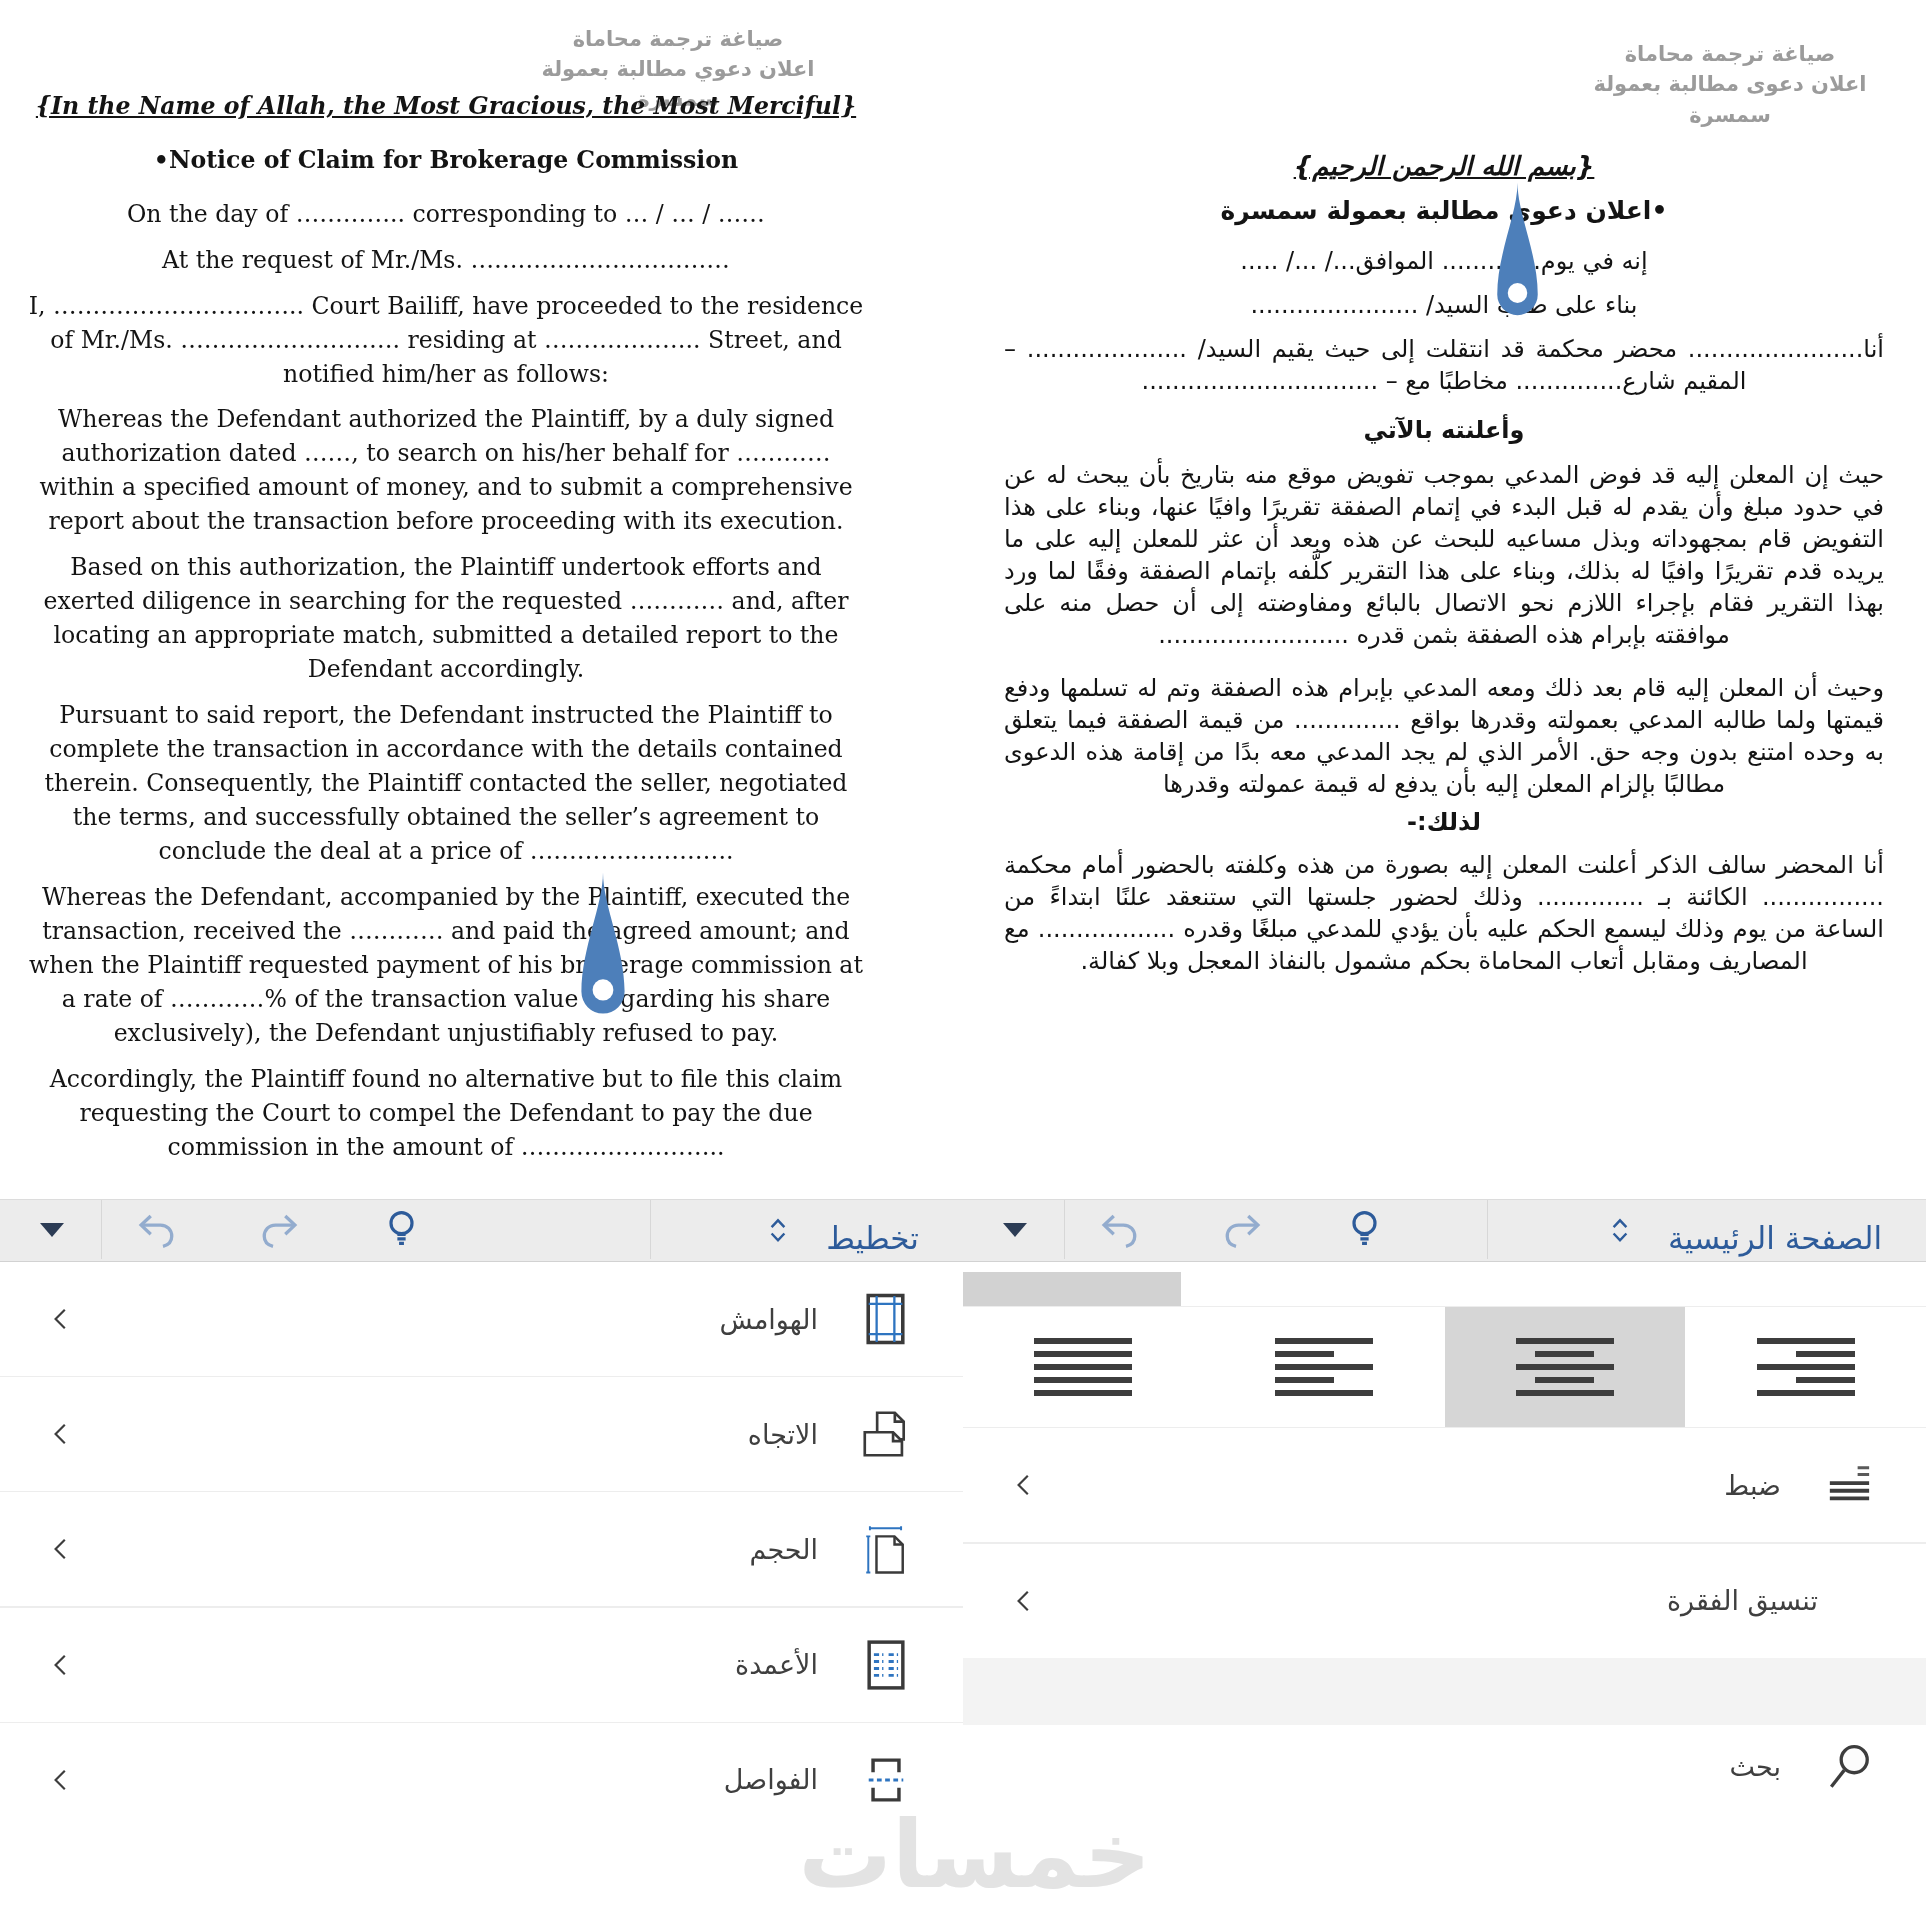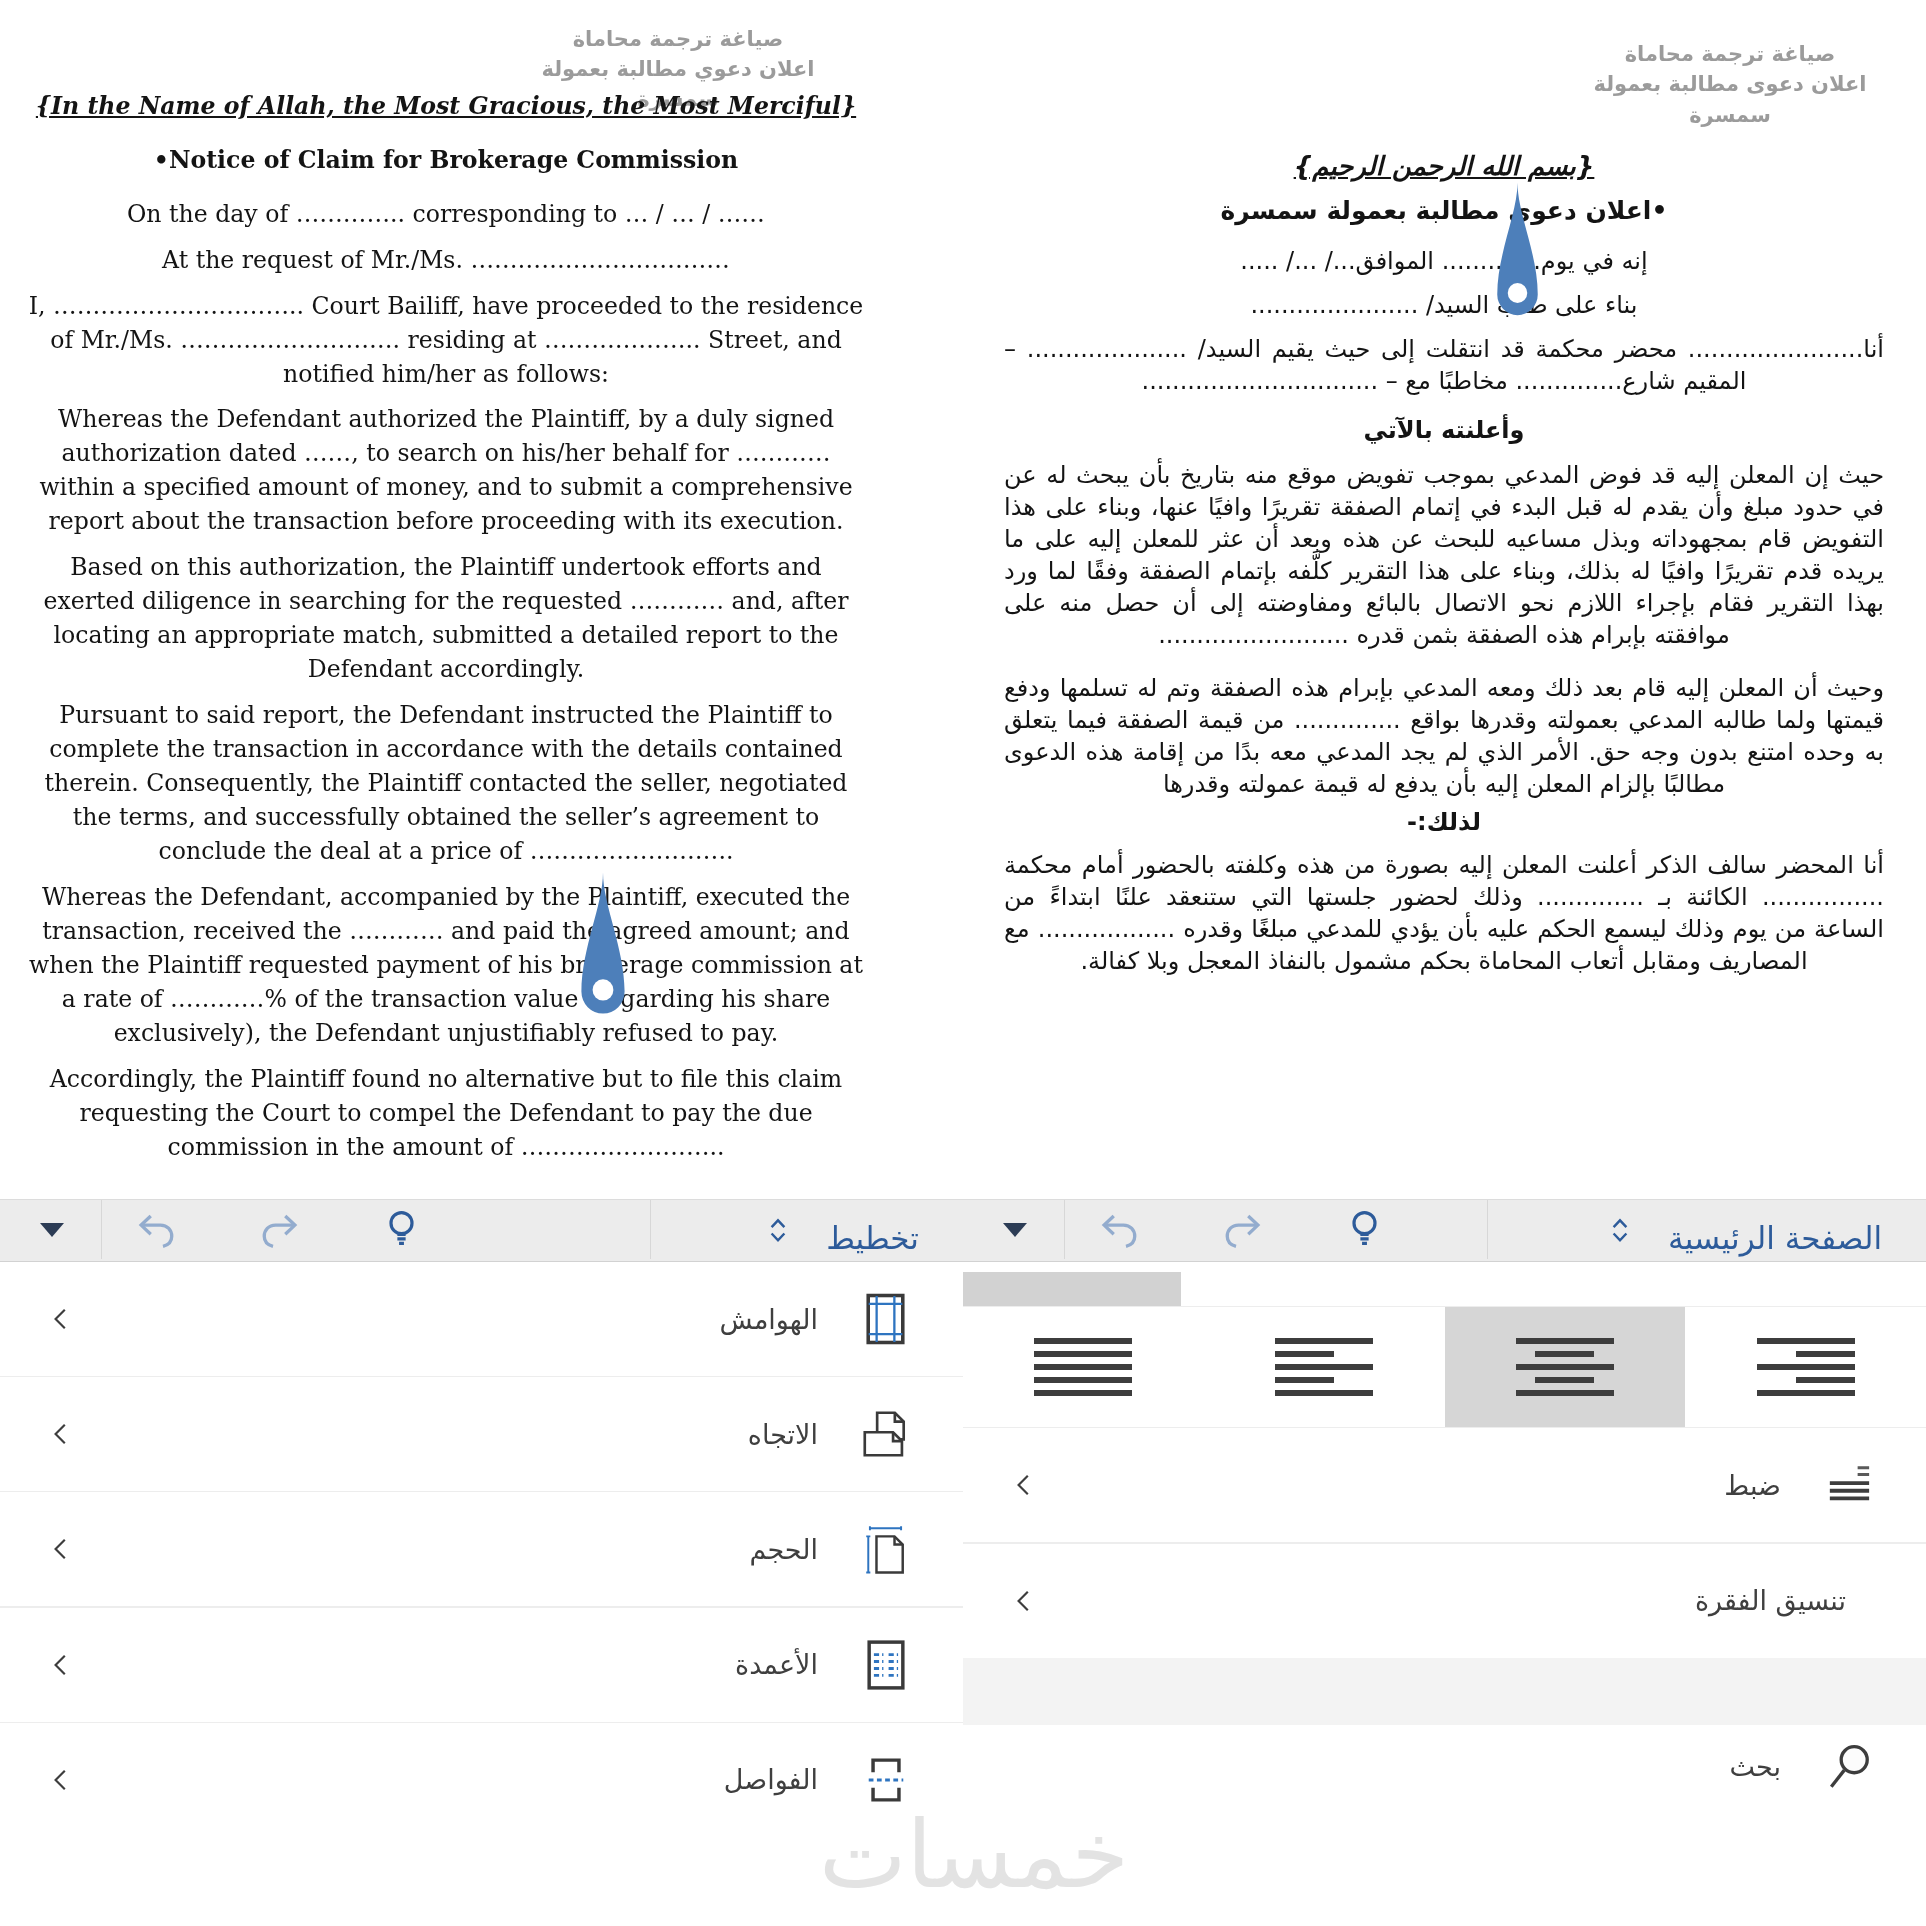--- a/index.html
+++ b/index.html
@@ -53,7 +53,7 @@
   #panel-right .menu{top:1272px;height:654px;}
   .row{position:relative;display:flex;align-items:center;justify-content:flex-end;
        gap:42px;padding-right:52px;height:114px;}
-  .row.no-icon{padding-right:80px;align-items:center;}
+  .row.no-icon{padding-right:108px;align-items:center;}
   .row .lbl{color:#3f3f3f;font-size:27px;direction:rtl;}
   .chev{position:absolute;left:48px;top:50%;transform:translateY(-50%);}
   .hr{height:1.2px;background:#ededed;}

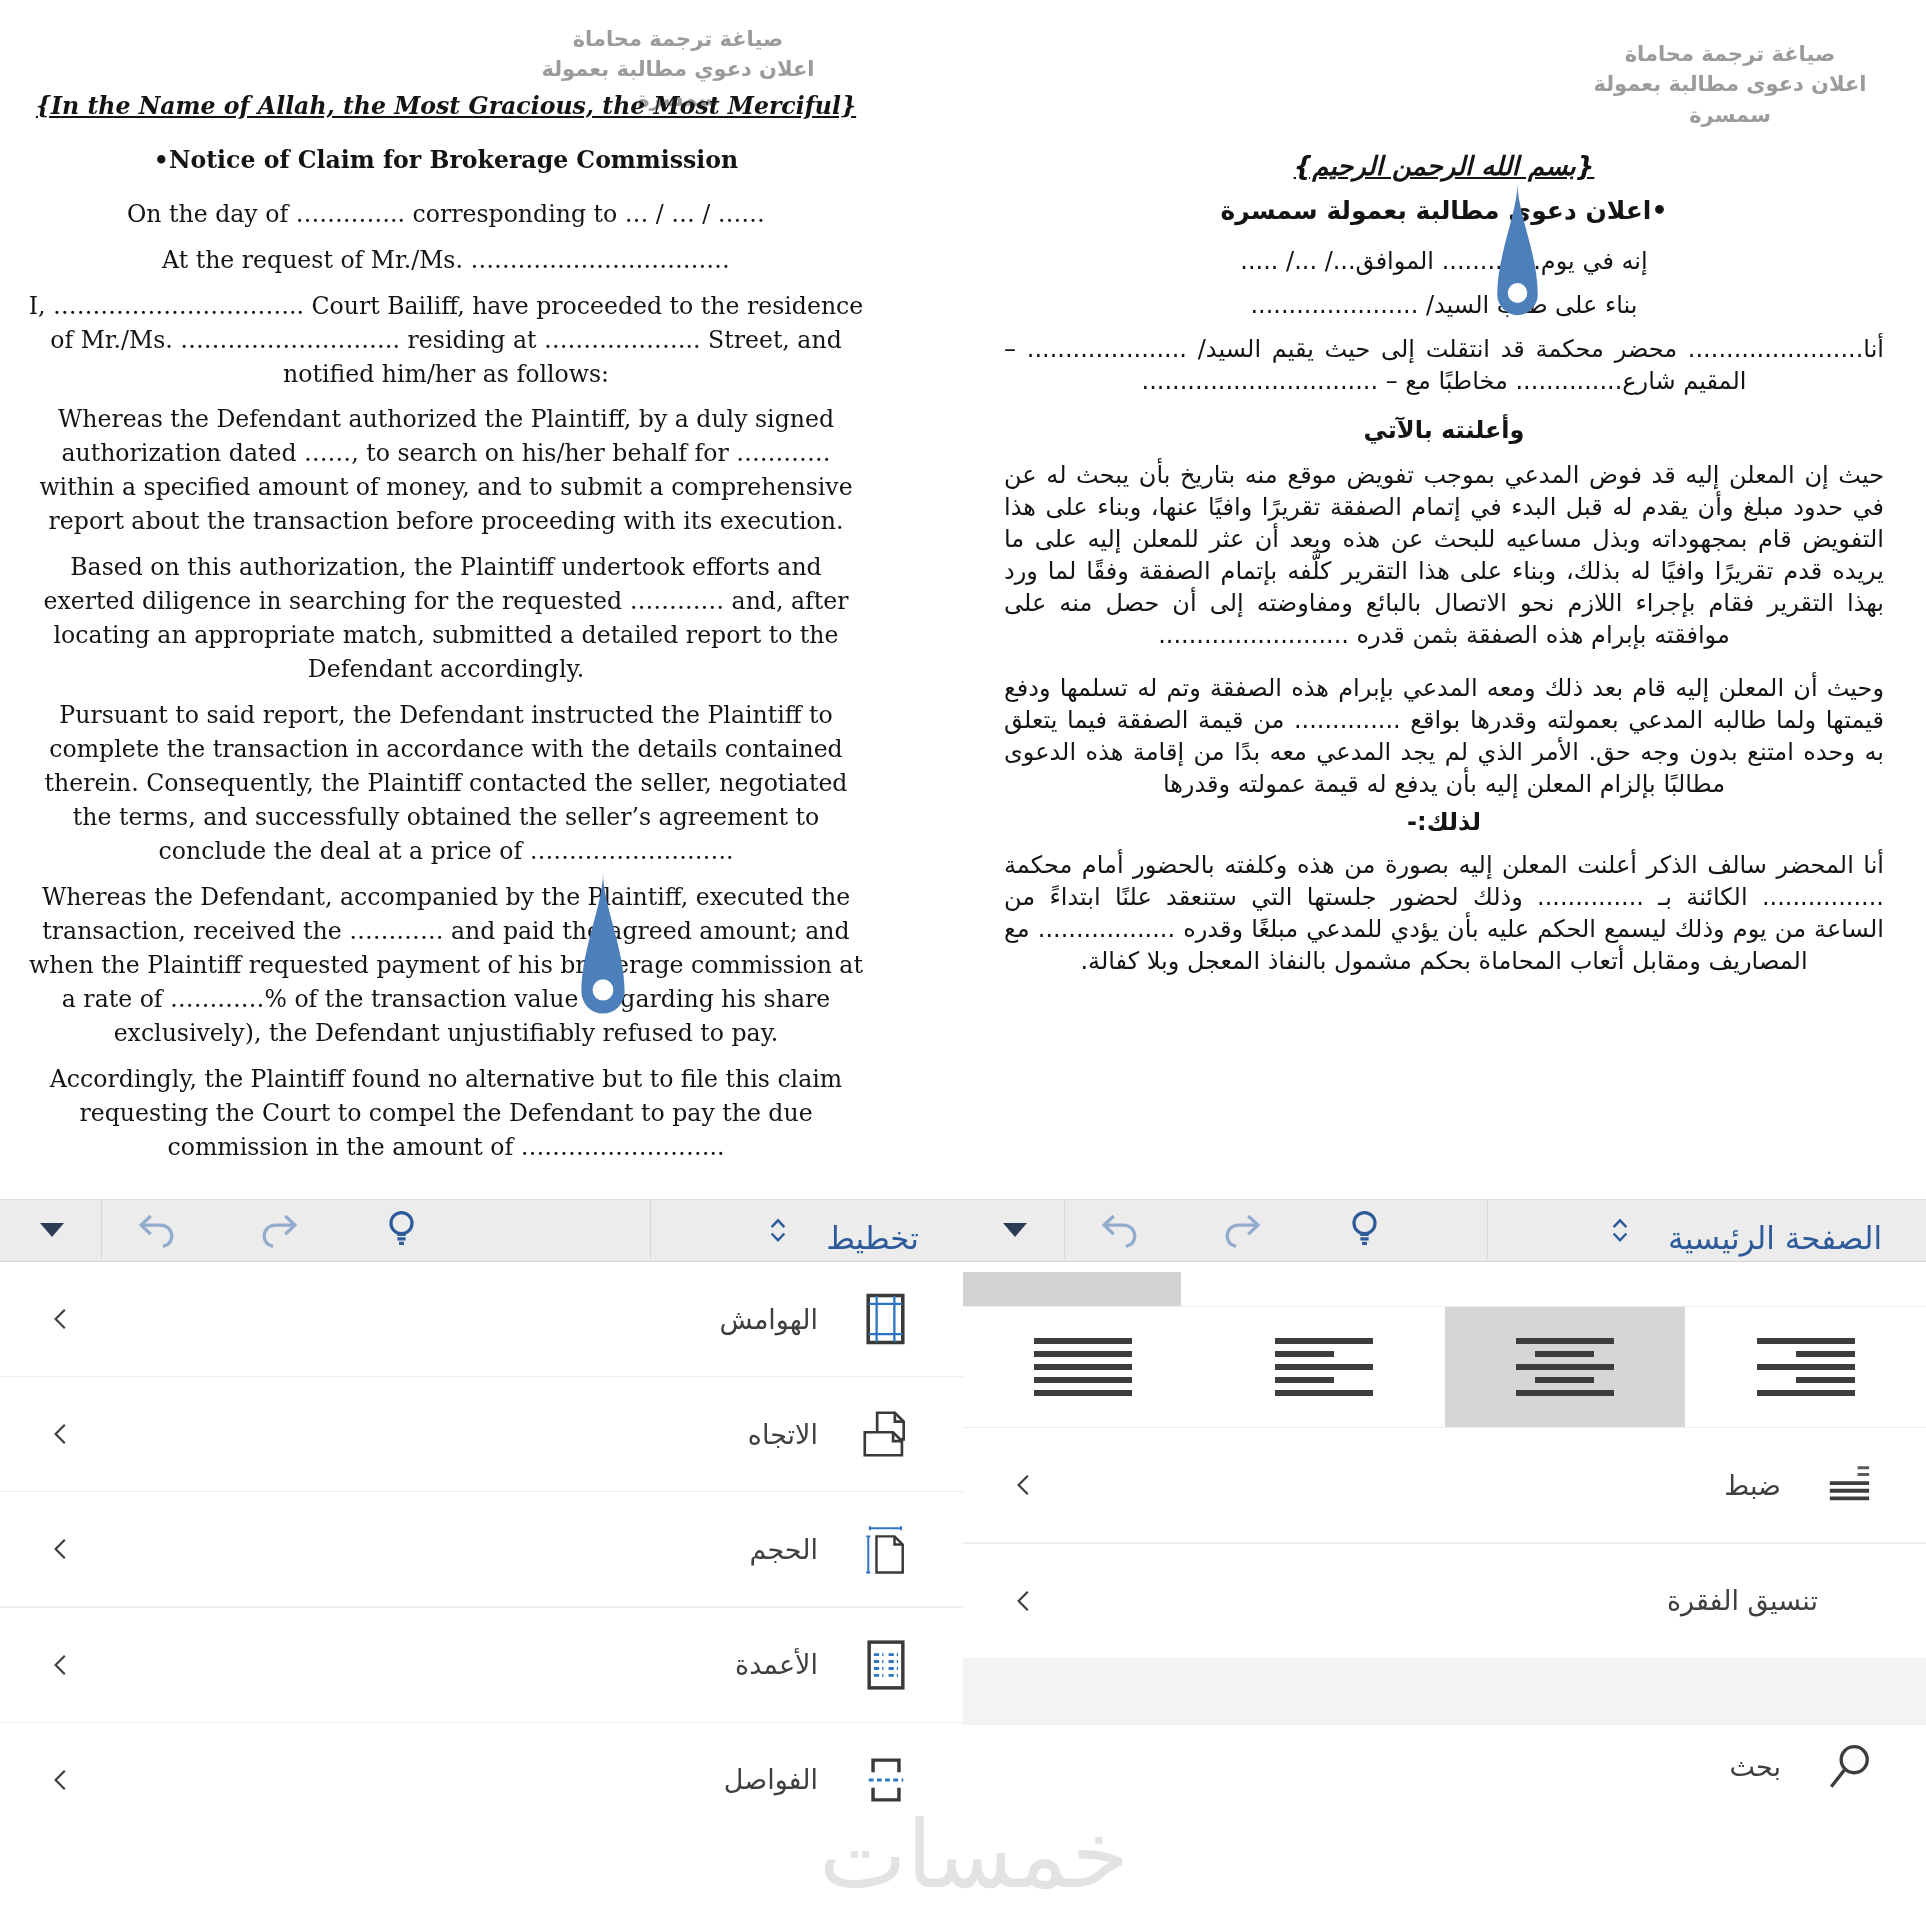--- a/index.html
+++ b/index.html
@@ -73,8 +73,8 @@
   .abar i.sr{width:59px;margin:7px 0 7px auto;}
 
   
-  .watermark{position:absolute;left:797px;top:1801px;width:354px;text-align:center;
-             color:#e3e3e3;font-size:93px;font-weight:normal;direction:rtl;}
+  .watermark{position:absolute;left:797px;top:1801px;width:354px;text-align:right;
+             color:#e3e3e3;font-size:93px;font-weight:bold;direction:rtl;}
   svg{display:block;}
 </style>
 </head>

